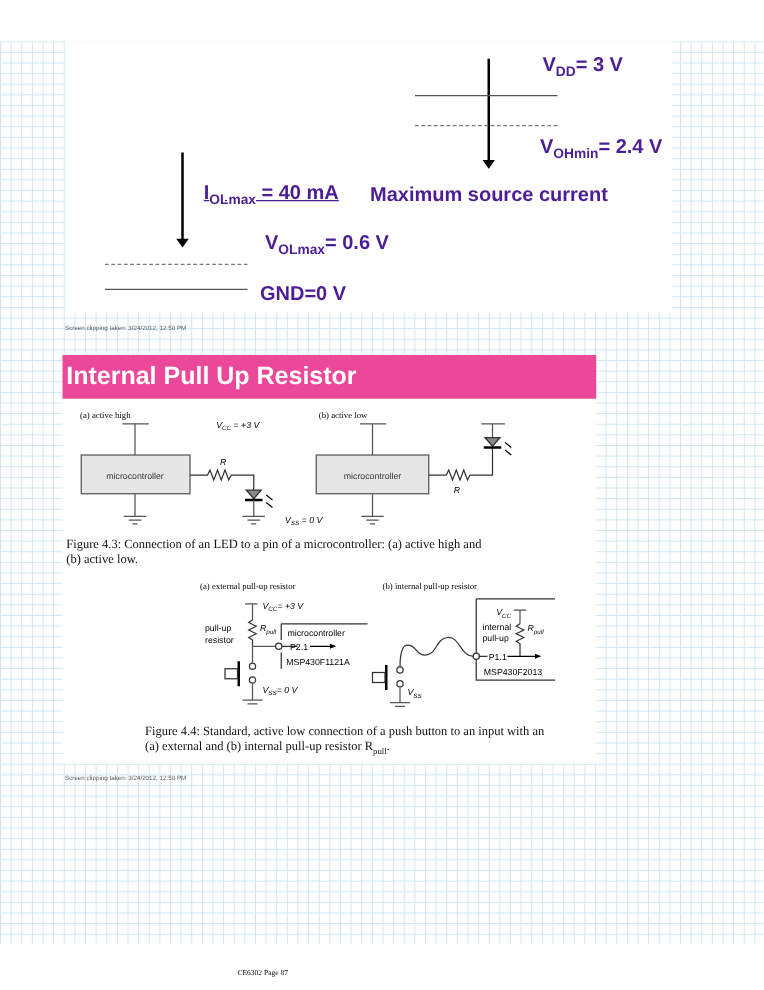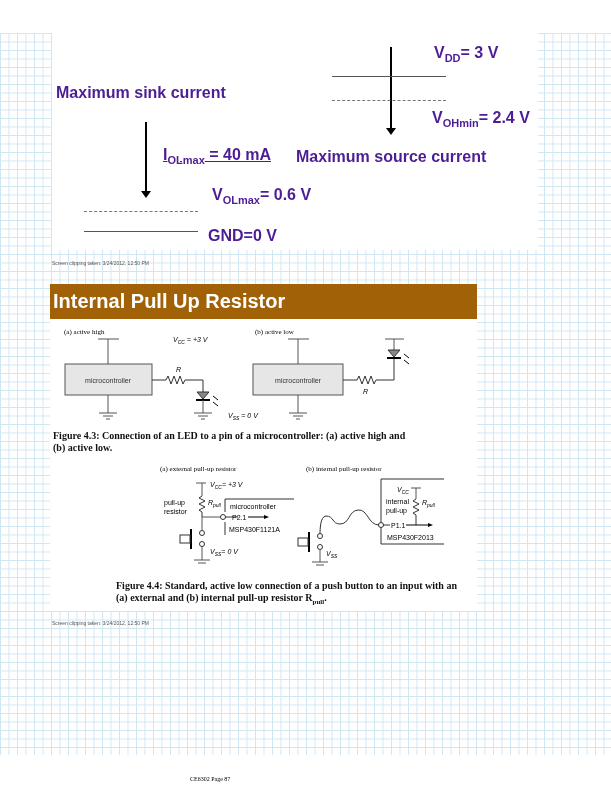--- a/index.html
+++ b/index.html
@@ -48,7 +48,6 @@
 <div class="grid"></div>
 
 <div class="slide1">
-  <div class="t" style="left:4px;top:51px;">Maximum sink current</div>
   <div class="arrow" style="left:93px;top:89px;height:70px;"></div>
   <div class="t" style="left:111px;top:113px;text-decoration:underline;"><span>I</span><sub>OLmax</sub><span> = 40 mA</span></div>
   <div class="dline" style="left:32px;top:178px;width:114px;"></div>

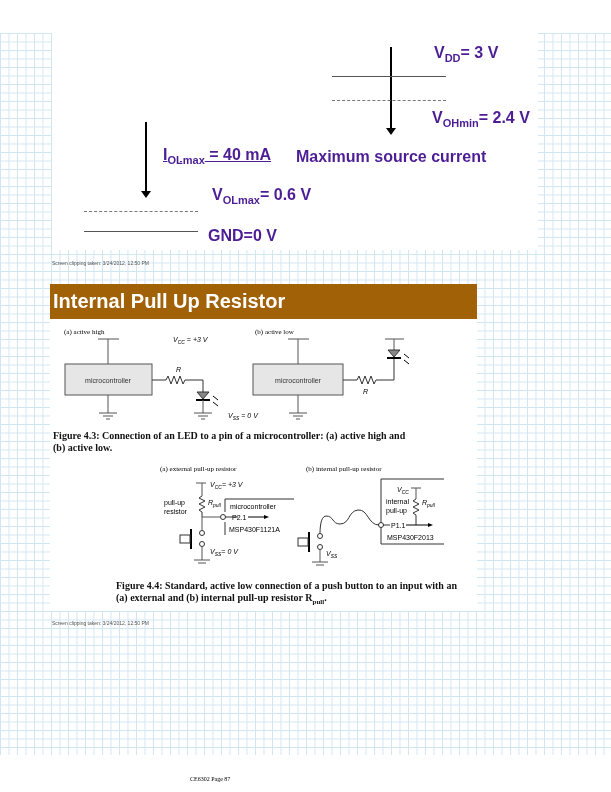--- a/index.html
+++ b/index.html
@@ -34,7 +34,7 @@
     position:absolute; left:50px; top:284px; width:427px; height:327px; background:#ffffff;
   }
   .banner {
-    position:absolute; left:0; top:0; width:427px; height:35px; background:#a16207;
+    position:absolute; left:0; top:0; width:427px; height:35px; background:#ec4899;
     color:#fff; font-weight:bold; font-size:20px; line-height:35px; padding-left:3px; box-sizing:border-box;
   }
   .serif { font-family:"Liberation Serif", serif; }

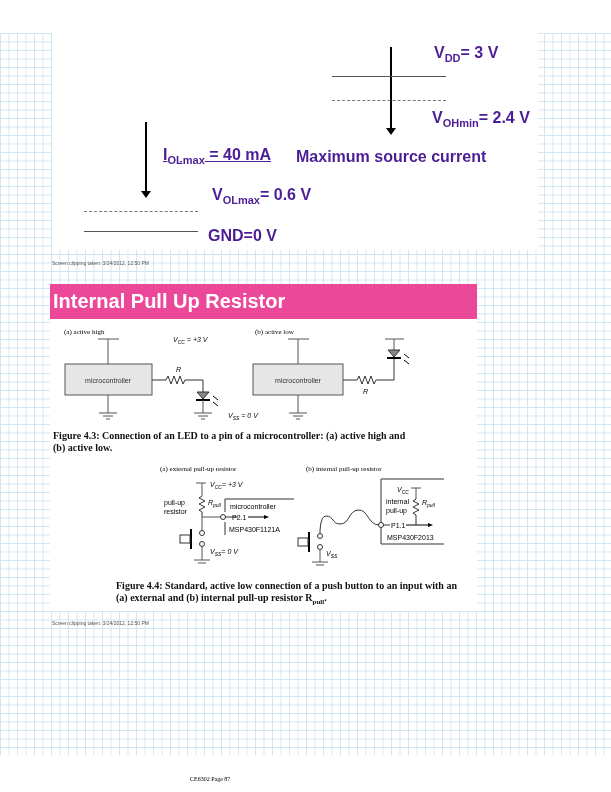--- a/index.html
+++ b/index.html
@@ -38,7 +38,7 @@
     color:#fff; font-weight:bold; font-size:20px; line-height:35px; padding-left:3px; box-sizing:border-box;
   }
   .serif { font-family:"Liberation Serif", serif; }
-  .cap { position:absolute; font-family:"Liberation Serif", serif; font-weight:bold; font-size:10px; color:#111; line-height:12px; }
+  .cap { position:absolute; font-family:"Liberation Serif", serif; font-weight:normal; font-size:10px; color:#111; line-height:12px; }
   .footer { position:absolute; left:190px; top:776px; font-family:"Liberation Serif", serif; font-size:6px; color:#000; }
   svg text { font-family:"Liberation Sans", sans-serif; }
 </style>

